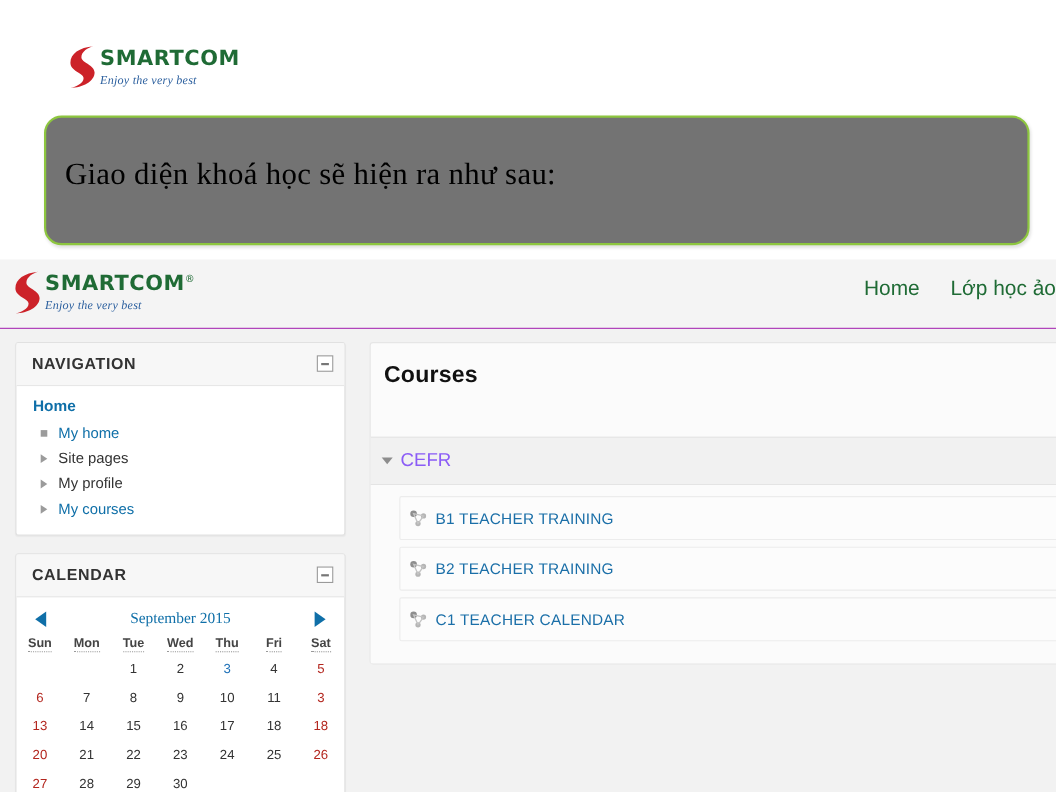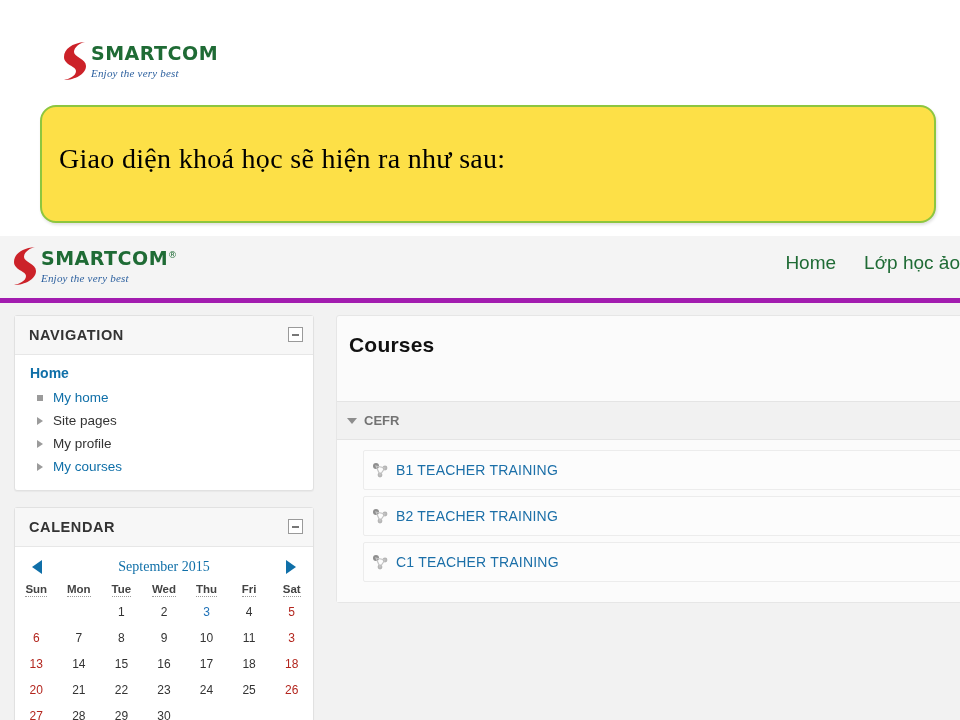--- a/index.html
+++ b/index.html
@@ -84,7 +84,7 @@
     box-sizing: border-box;
     border: 2.5px solid #8dc63f;
     border-radius: 16px;
-    background: #fde047;
+    background: #737373;
     box-shadow: 1px 2px 3px rgba(0,0,0,0.12);
   }
   .callout-text {

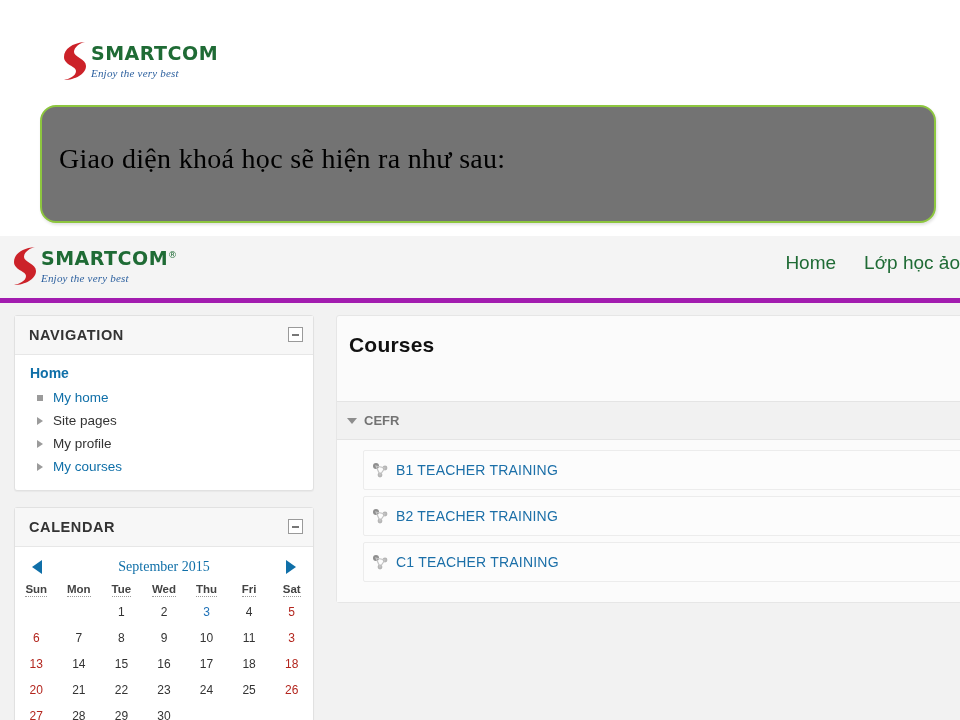--- a/index.html
+++ b/index.html
@@ -113,7 +113,7 @@
     position: relative;
     height: 62px;
     background: #f4f4f4;
-    border-bottom: 5px solid #a21caf;
+    border-bottom: 1px solid #a21caf;
   }
   .brand-logo.moodle-brand { left: 12px; top: 9px; position: absolute; }
 

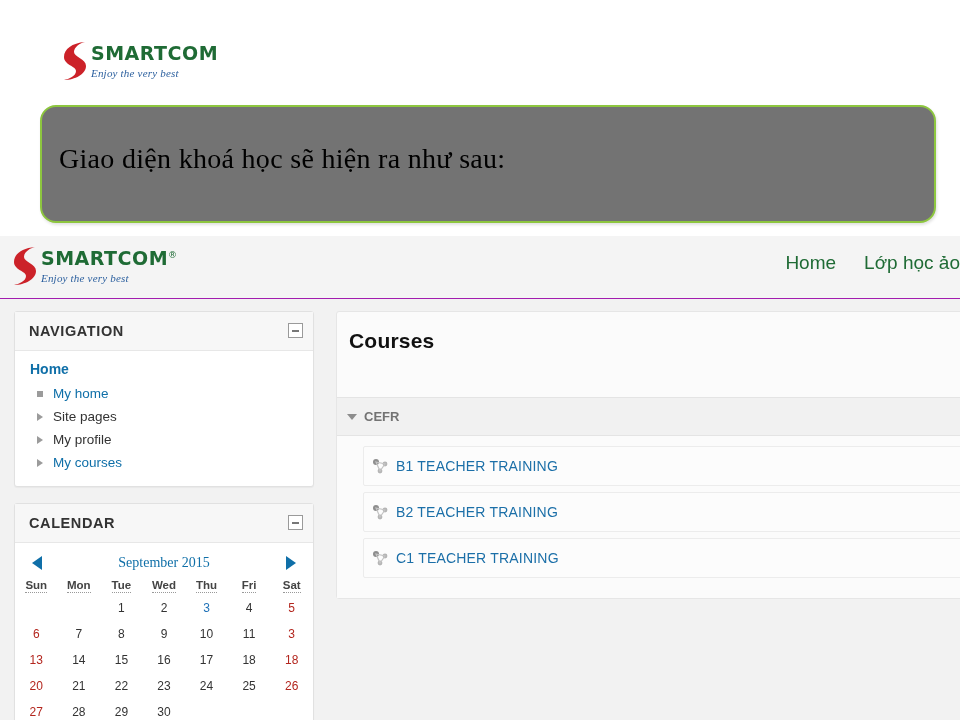--- a/index.html
+++ b/index.html
@@ -329,9 +329,9 @@
   }
   .cat-label {
     font-family: "Liberation Sans", sans-serif;
-    font-size: 13px;
-    font-weight: bold;
-    color: #737373;
+    font-size: 17px;
+    font-weight: normal;
+    color: #8b5cf6;
   }
 
   .course-list {

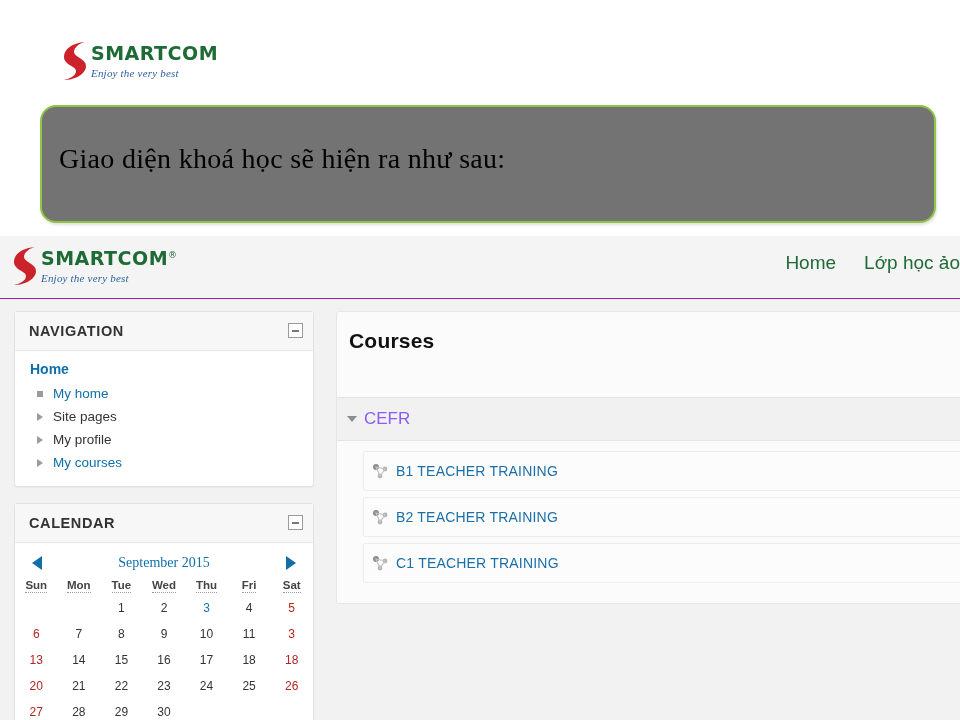--- a/index.html
+++ b/index.html
@@ -562,7 +562,7 @@
                 <path d="M4 4 L13 6 L8 13 Z" fill="none" stroke="#c4c4c4" stroke-width="1.2"></path>
               </svg>
             </span>
-            <span class="course-name">C1 TEACHER TRAINING</span>
+            <span class="course-name">C1 TEACHER CALENDAR</span>
           </div>
         </div>
       </div>

